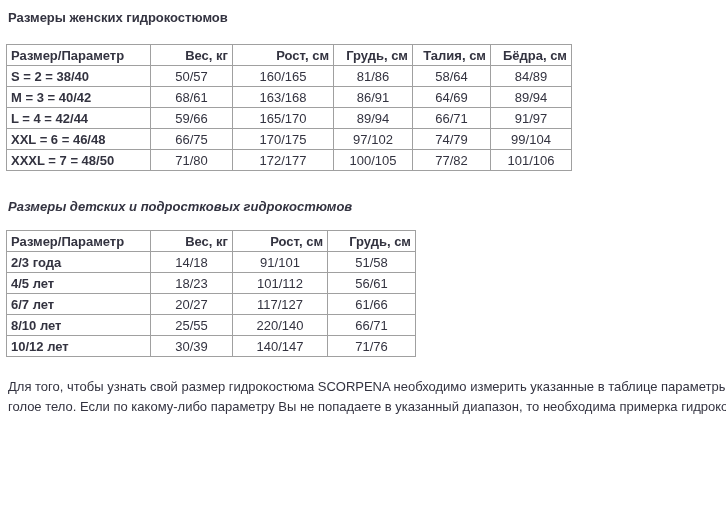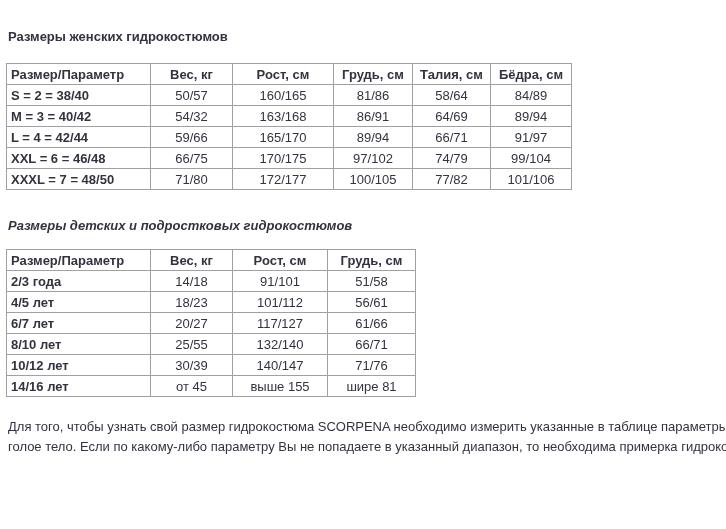--- a/index.html
+++ b/index.html
@@ -16,7 +16,7 @@
     overflow: hidden;
   }
   .page {
-    padding: 29px 0 0 6px;
+    padding: 10px 0 0 6px;
   }
   .section-title {
     font-size: 13px;

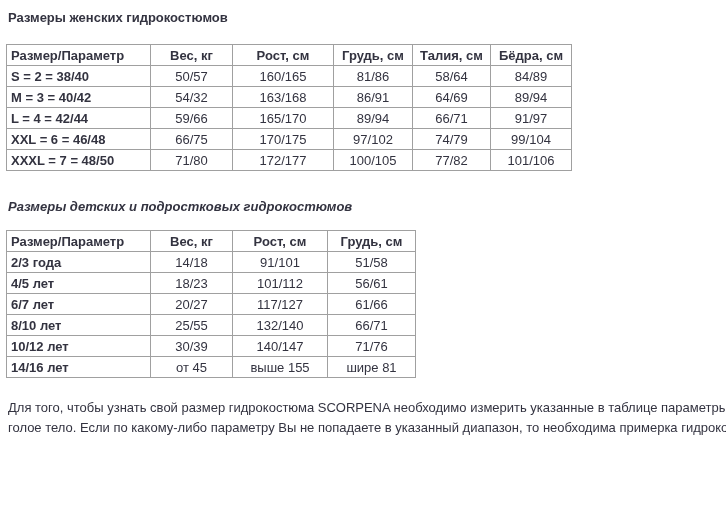--- a/index.html
+++ b/index.html
@@ -42,7 +42,7 @@
     white-space: nowrap;
     overflow: hidden;
   }
-  th { font-weight: bold; }
+  th { font-weight: bold; text-align: right; }
   th.first, td.first {
     text-align: left;
     font-weight: bold;

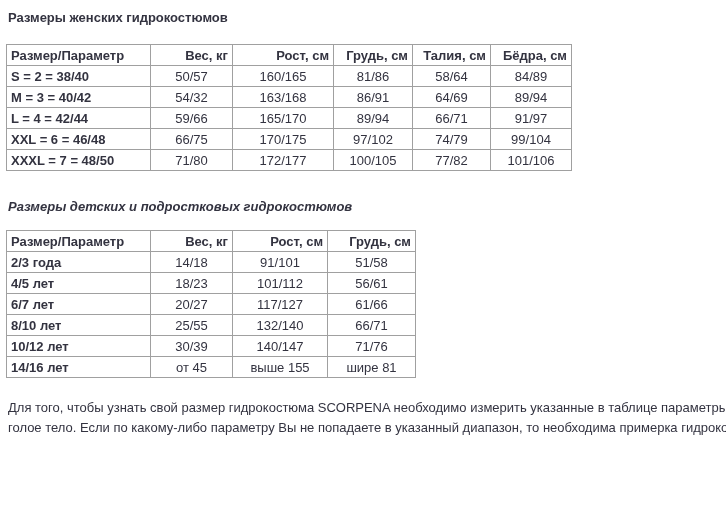--- a/index.html
+++ b/index.html
@@ -96,7 +96,7 @@
         </tr>
         <tr>
           <td class="first">M = 3 = 40/42</td>
-          <td>54/32</td>
+          <td>68/61</td>
           <td>163/168</td>
           <td>86/91</td>
           <td>64/69</td>

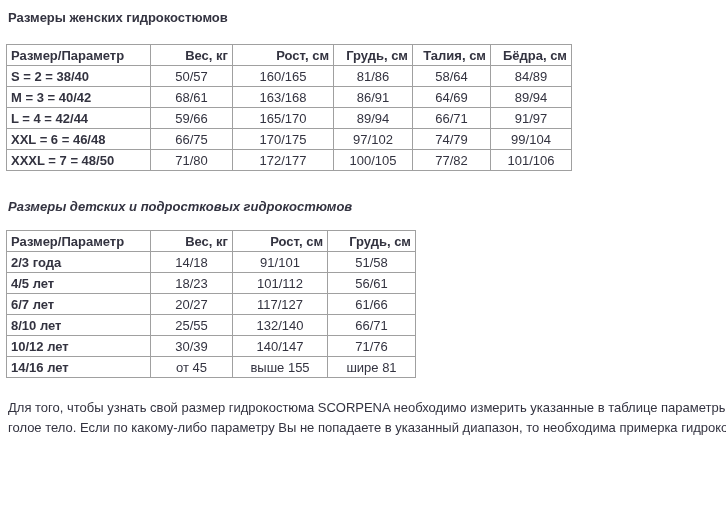--- a/index.html
+++ b/index.html
@@ -168,7 +168,7 @@
         <tr>
           <td class="first">8/10 лет</td>
           <td>25/55</td>
-          <td>132/140</td>
+          <td>220/140</td>
           <td>66/71</td>
         </tr>
         <tr>

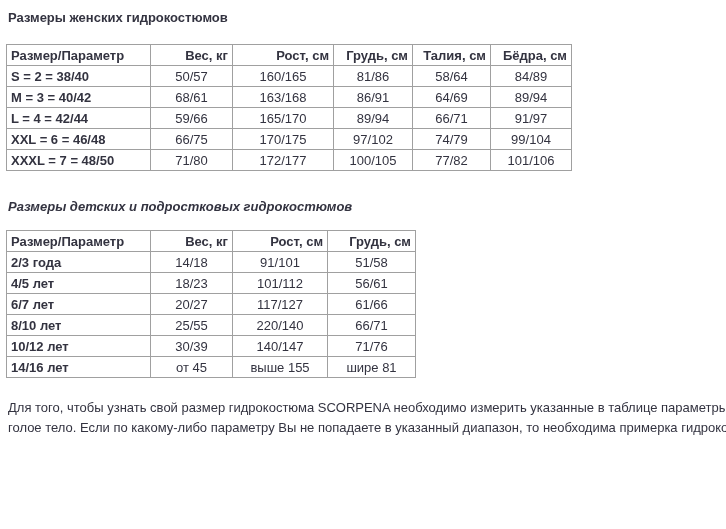--- a/index.html
+++ b/index.html
@@ -177,12 +177,6 @@
           <td>140/147</td>
           <td>71/76</td>
         </tr>
-        <tr>
-          <td class="first">14/16 лет</td>
-          <td>от 45</td>
-          <td>выше 155</td>
-          <td>шире 81</td>
-        </tr>
       </tbody>
   </table>
 

